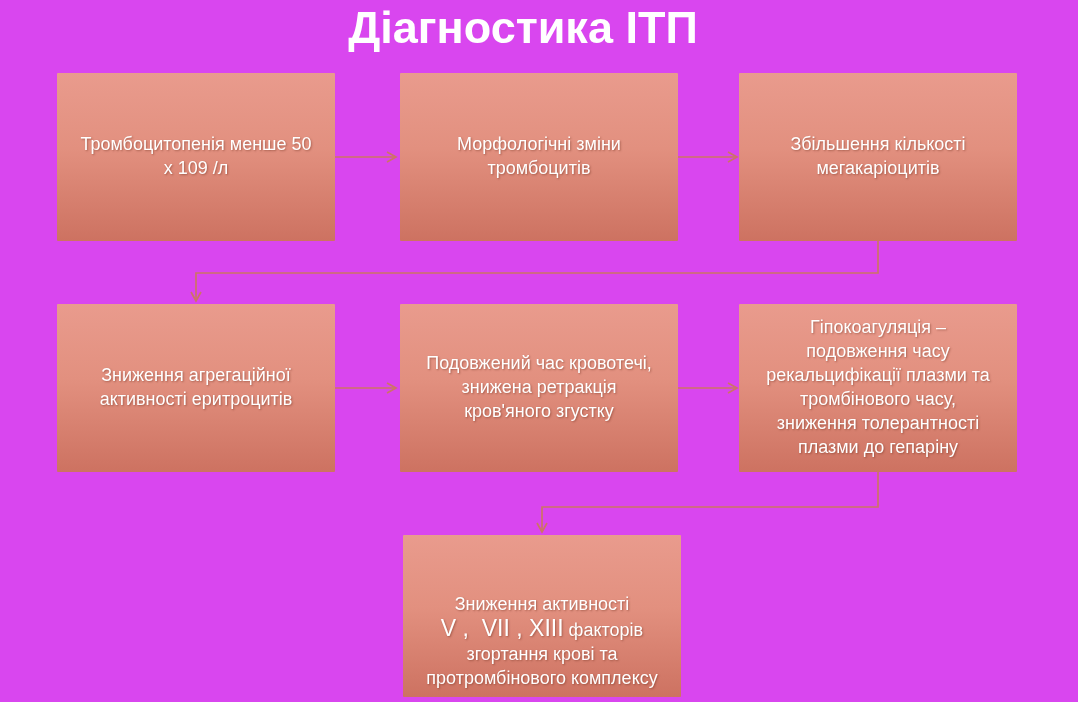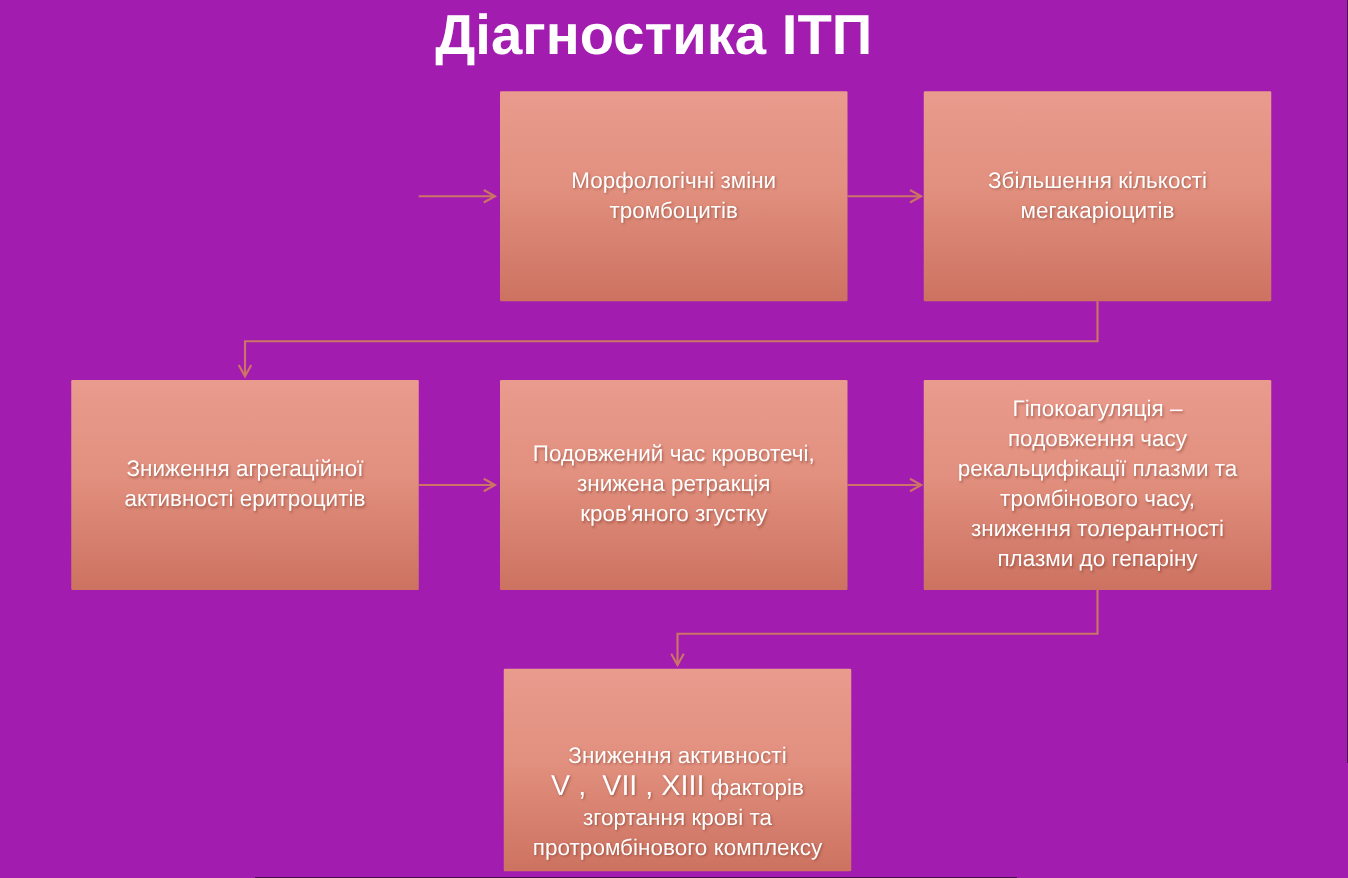--- a/index.html
+++ b/index.html
@@ -11,7 +11,7 @@
     position: relative;
     width: 1078px;
     height: 702px;
-    background: #a21caf;
+    background: #d946ef;
     overflow: hidden;
     font-family: "Liberation Sans", sans-serif;
   }

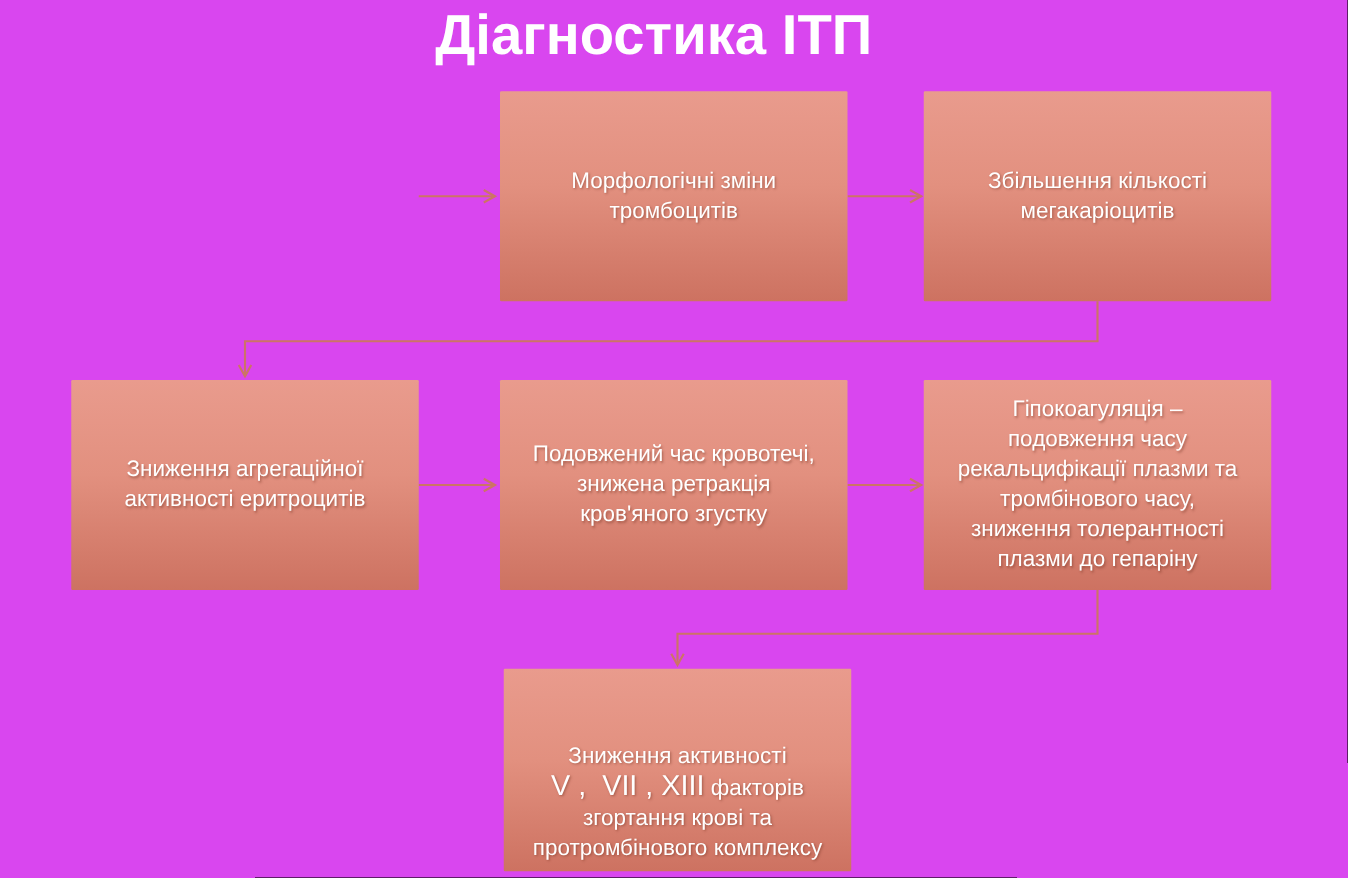--- a/index.html
+++ b/index.html
@@ -104,6 +104,9 @@
     </g>
   </svg>
 
+  <div class="flow-box r1 c1">
+    <span>Тромбоцитопенія менше 50 х 109 /л</span>
+  </div>
 
   <div class="flow-box r1 c3">
     <span>Збільшення кількості мегакаріоцитів</span>

